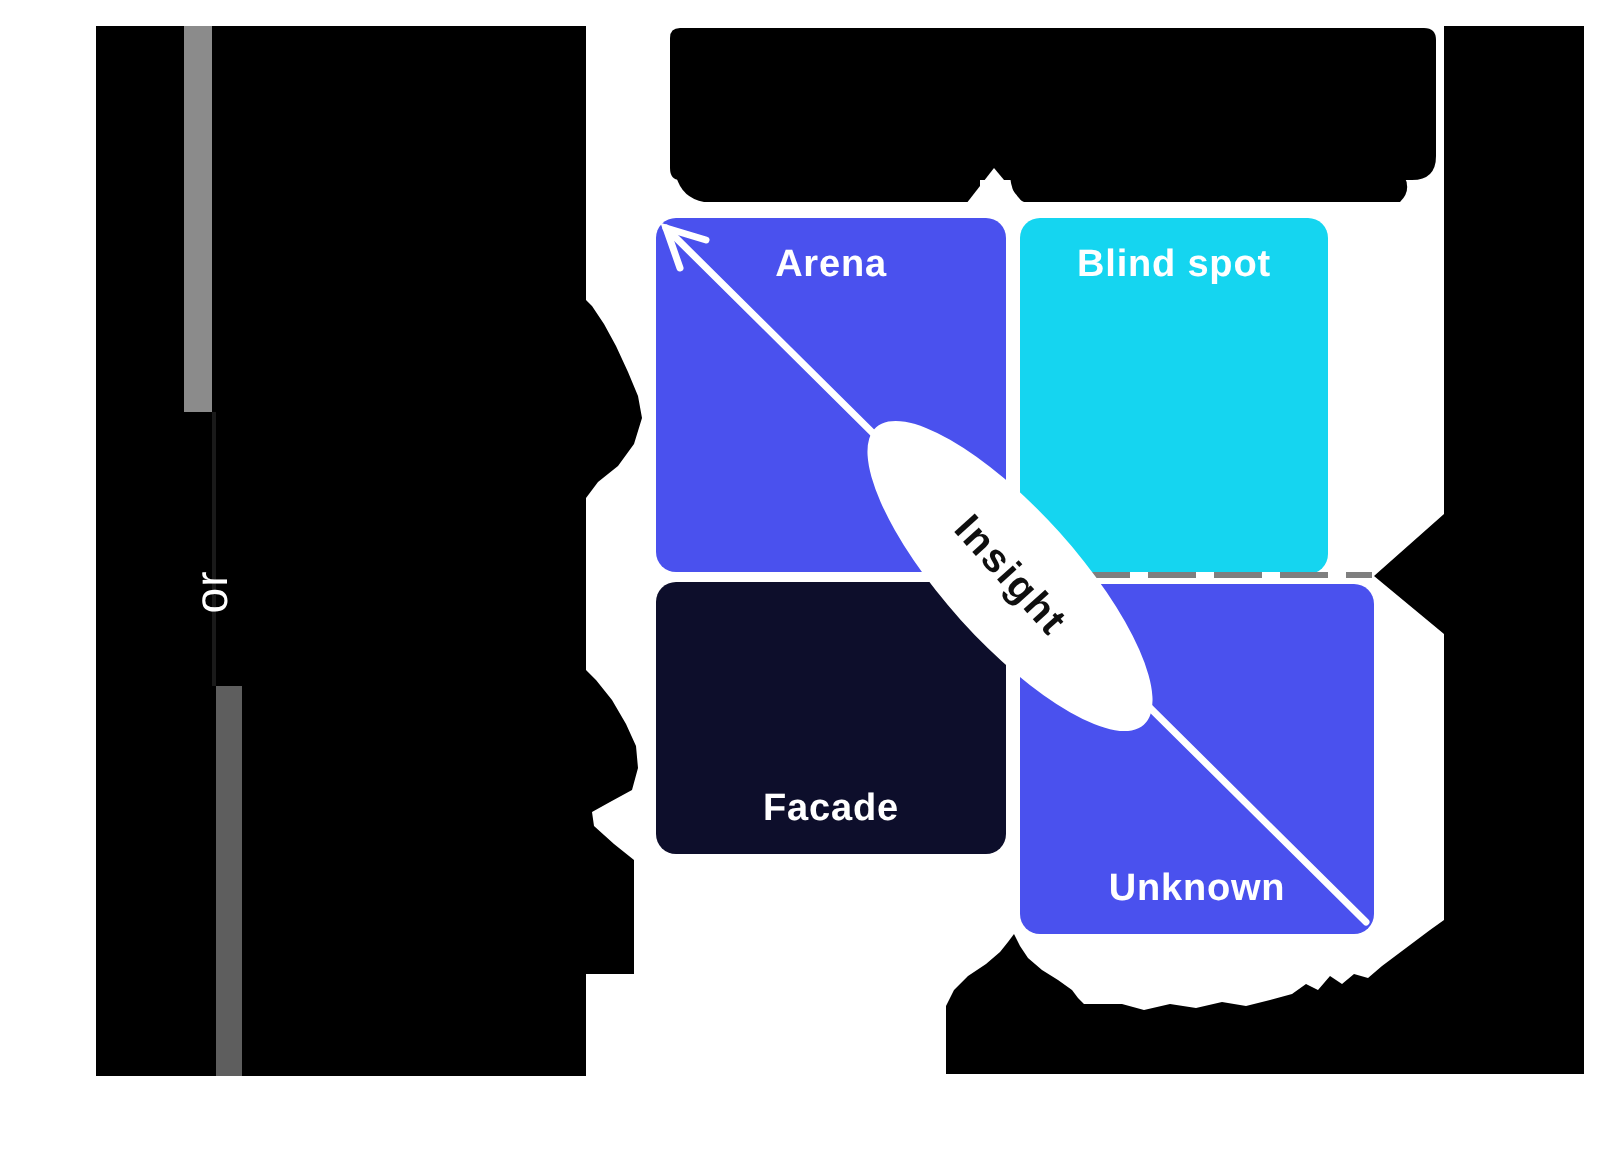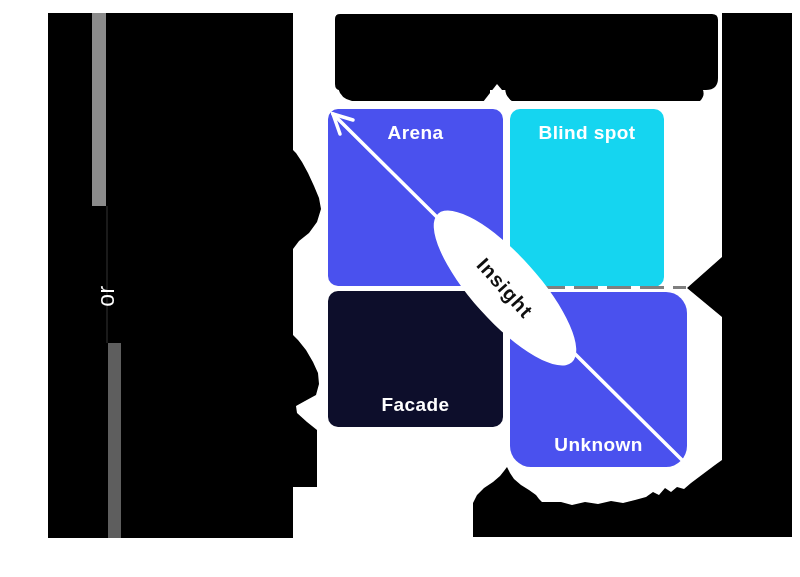--- a/index.html
+++ b/index.html
@@ -12,7 +12,7 @@
   .q-arena   {left:328px;top:109px;width:175px;height:177px;background:var(--quadrant_blue);}
   .q-blind   {left:510px;top:109px;width:154px;height:178px;background:var(--quadrant_cyan);}
   .q-facade  {left:328px;top:291px;width:175px;height:136px;background:var(--quadrant_navy);text-decoration:underline;}
-  .q-unknown {left:510px;top:292px;width:177px;height:175px;background:var(--quadrant_blue);border-radius:21px;}
+  .q-unknown {left:510px;top:292px;width:177px;height:175px;background:var(--quadrant_blue);}
   .quad .q-label{position:absolute;left:0;right:0;text-align:center;
     color:var(--label_text);font-size:19px;font-weight:600;letter-spacing:.4px;}
   .q-label.at-top{top:13px;}

